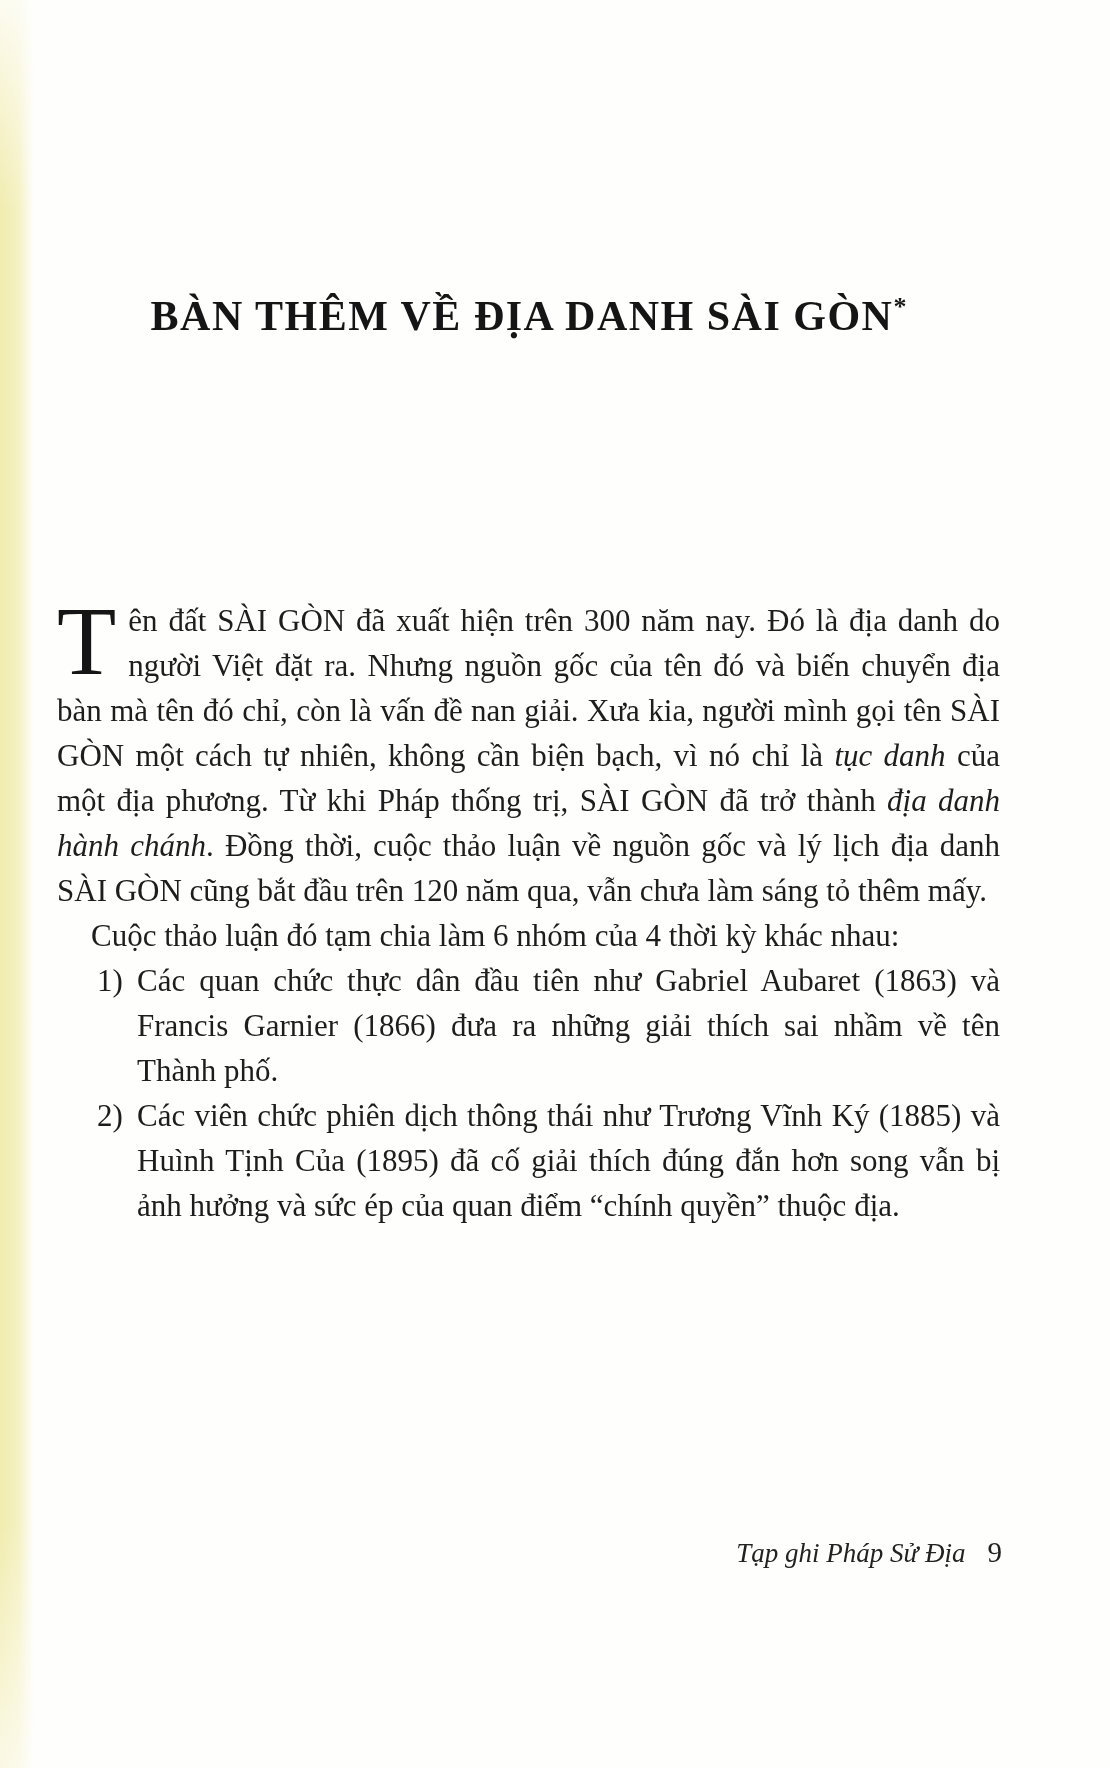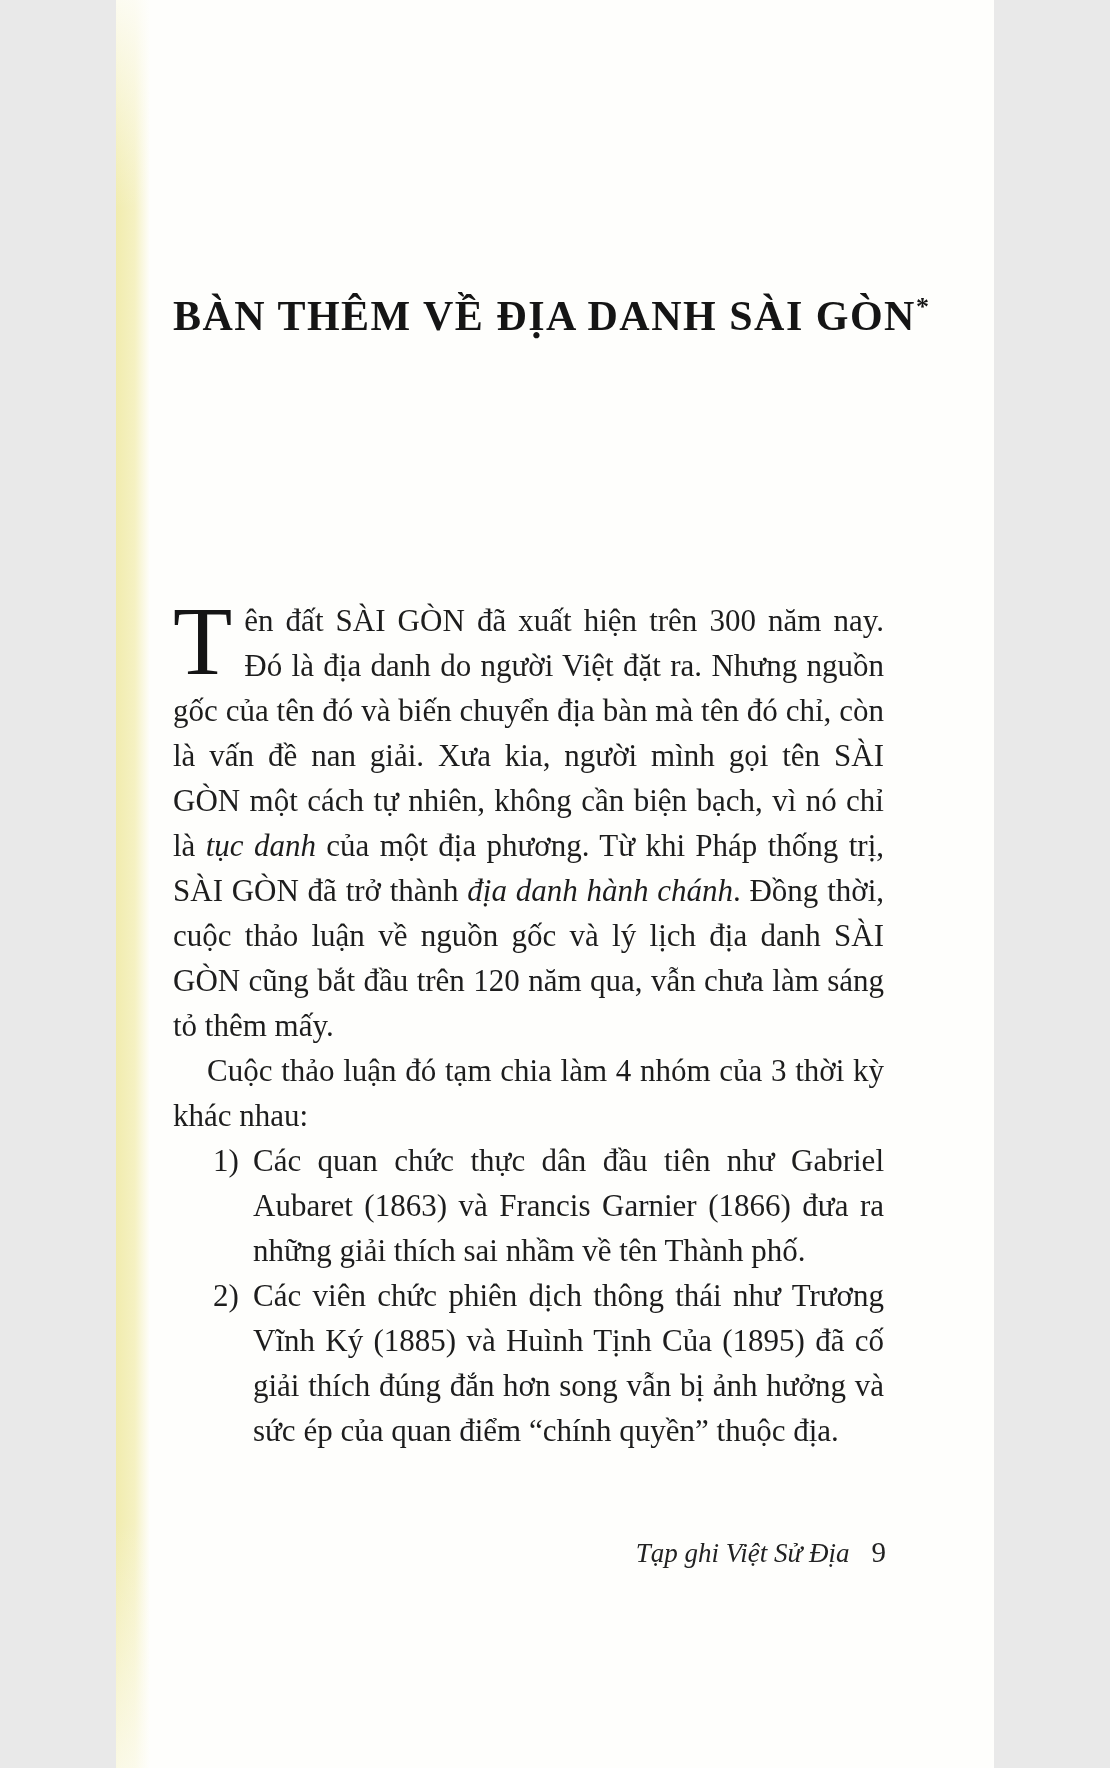--- a/index.html
+++ b/index.html
@@ -9,7 +9,7 @@
   }
   .page {
     position: relative;
-    width: 878px;
+    width: 1110px;
     height: 1768px;
     margin: 0 auto;
     background: #fefefc;

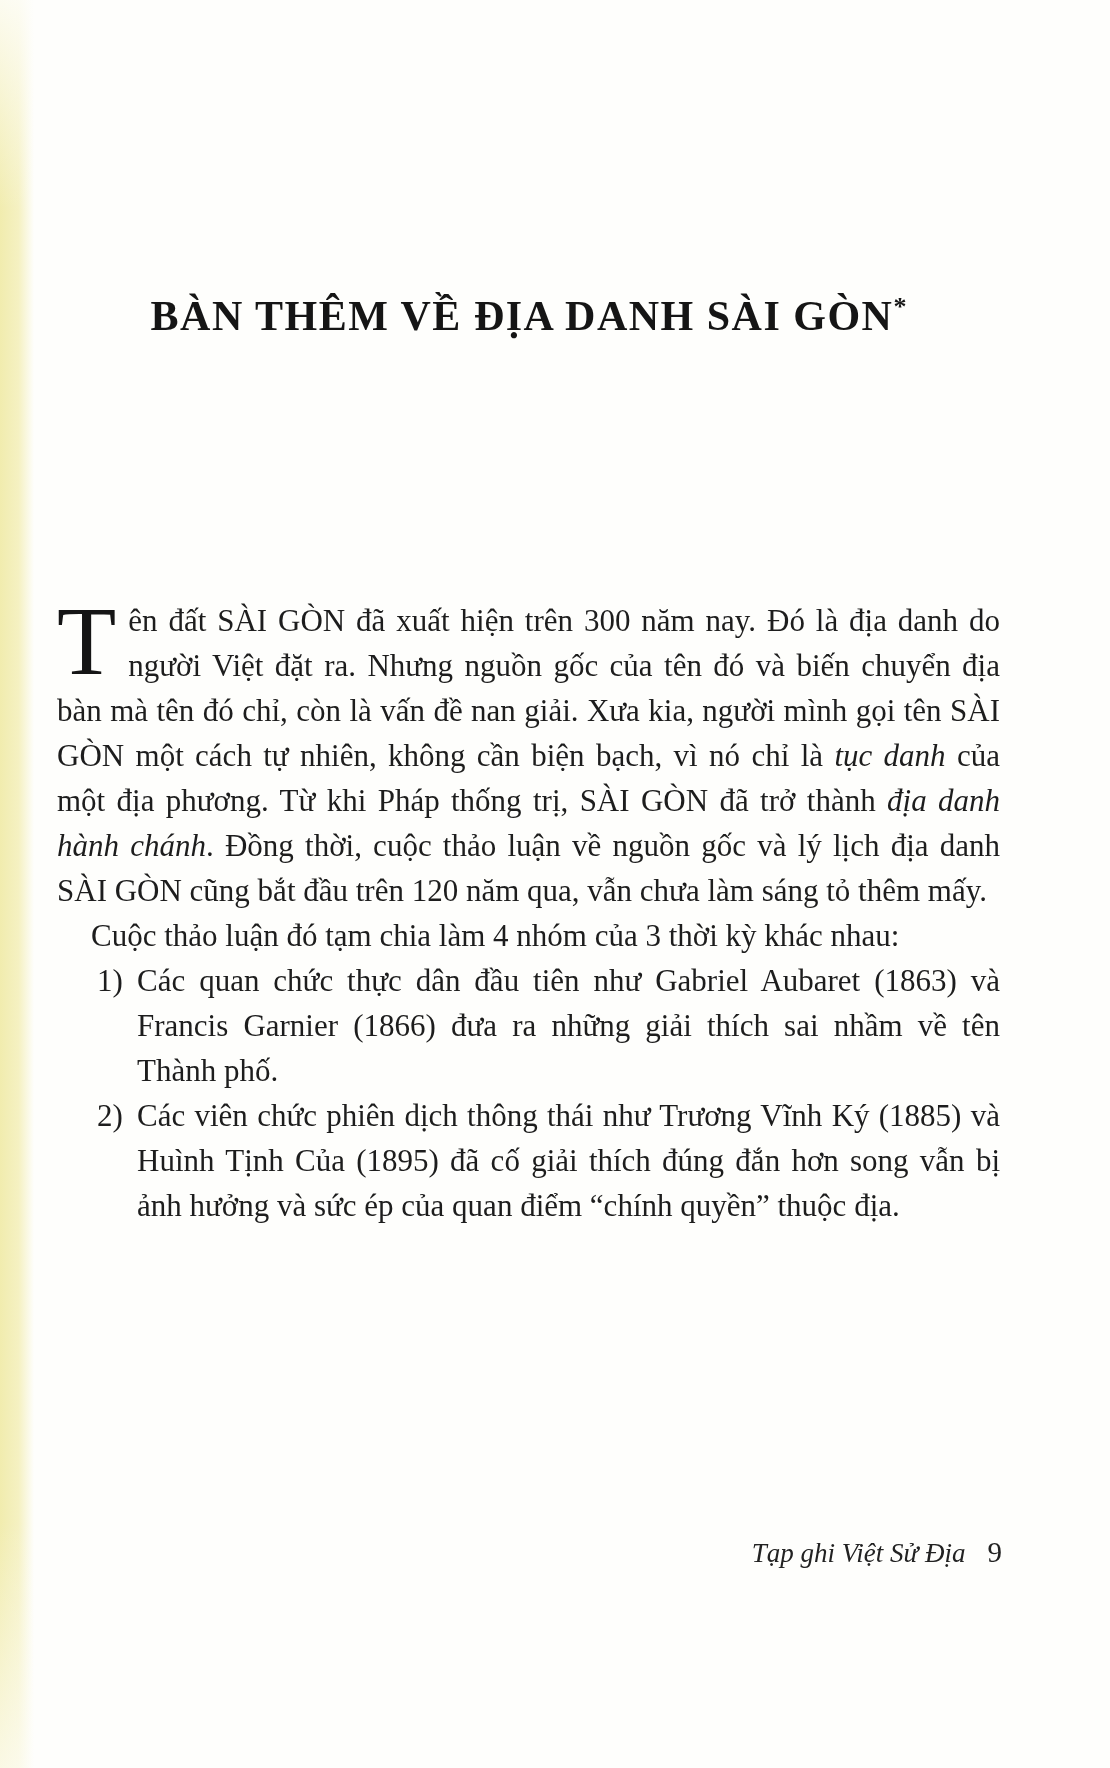--- a/index.html
+++ b/index.html
@@ -117,7 +117,7 @@
 
     <p class="para"><span class="drop-cap">T</span><span><span>ên đất SÀI GÒN đã xuất hiện trên 300 năm nay. Đó là địa danh do người Việt đặt ra. Nhưng nguồn gốc của tên đó và biến chuyển địa bàn mà tên đó chỉ, còn là vấn đề nan giải. Xưa kia, người mình gọi tên SÀI GÒN một cách tự nhiên, không cần biện bạch, vì nó chỉ là </span><i>tục danh</i><span> của một địa phương. Từ khi Pháp thống trị, SÀI GÒN đã trở thành </span><i>địa danh hành chánh</i><span>. Đồng thời, cuộc thảo luận về nguồn gốc và lý lịch địa danh SÀI GÒN cũng bắt đầu trên 120 năm qua, vẫn chưa làm sáng tỏ thêm mấy.</span></span></p>
 
-    <p class="para indented">Cuộc thảo luận đó tạm chia làm 4 nhóm của 3 thời kỳ khác nhau:</p>
+    <p class="para indented">Cuộc thảo luận đó tạm chia làm 6 nhóm của 4 thời kỳ khác nhau:</p>
 
     <div class="numbered-list">
 

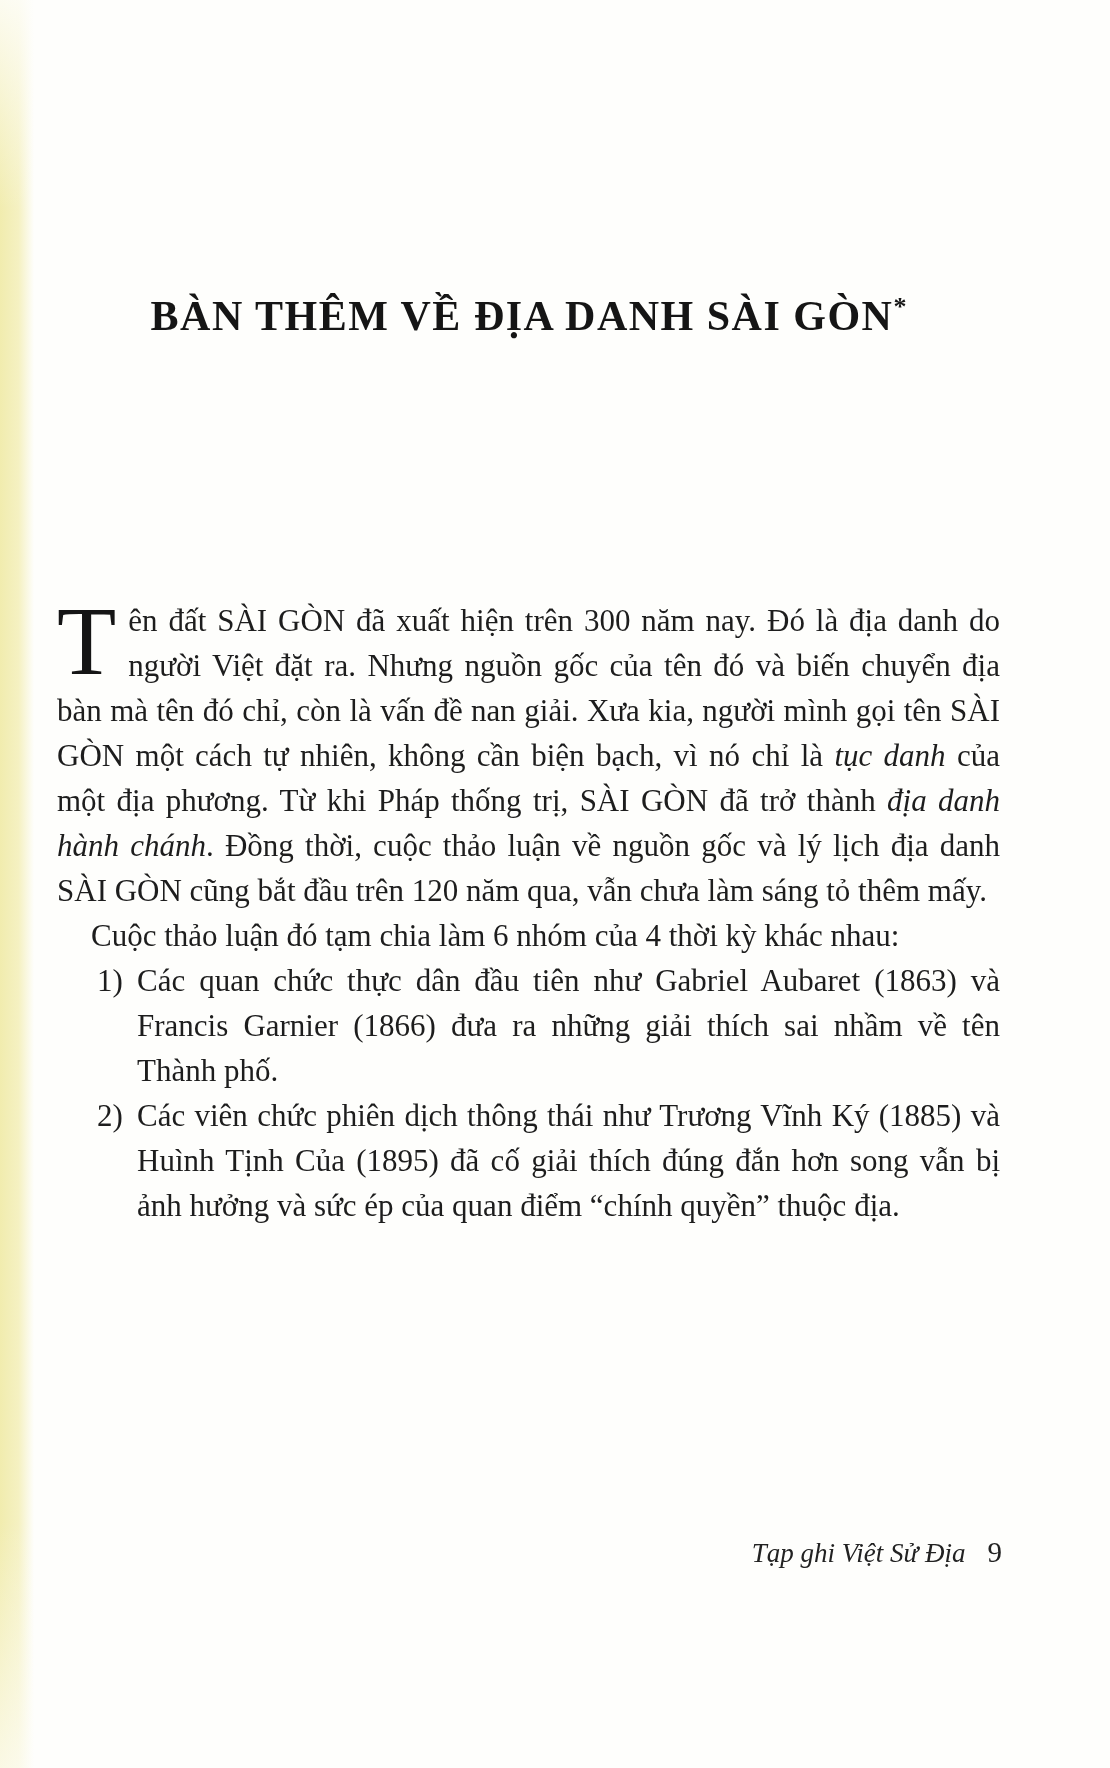--- a/index.html
+++ b/index.html
@@ -136,7 +136,7 @@
   </div>
 
   <div class="footer-block">
-    <span class="journal-title">Tạp ghi Việt Sử Địa</span><span class="page-number">9</span>
+    <span class="journal-title">Tạp ghi Pháp Sử Địa</span><span class="page-number">9</span>
   </div>
 
 </div>

